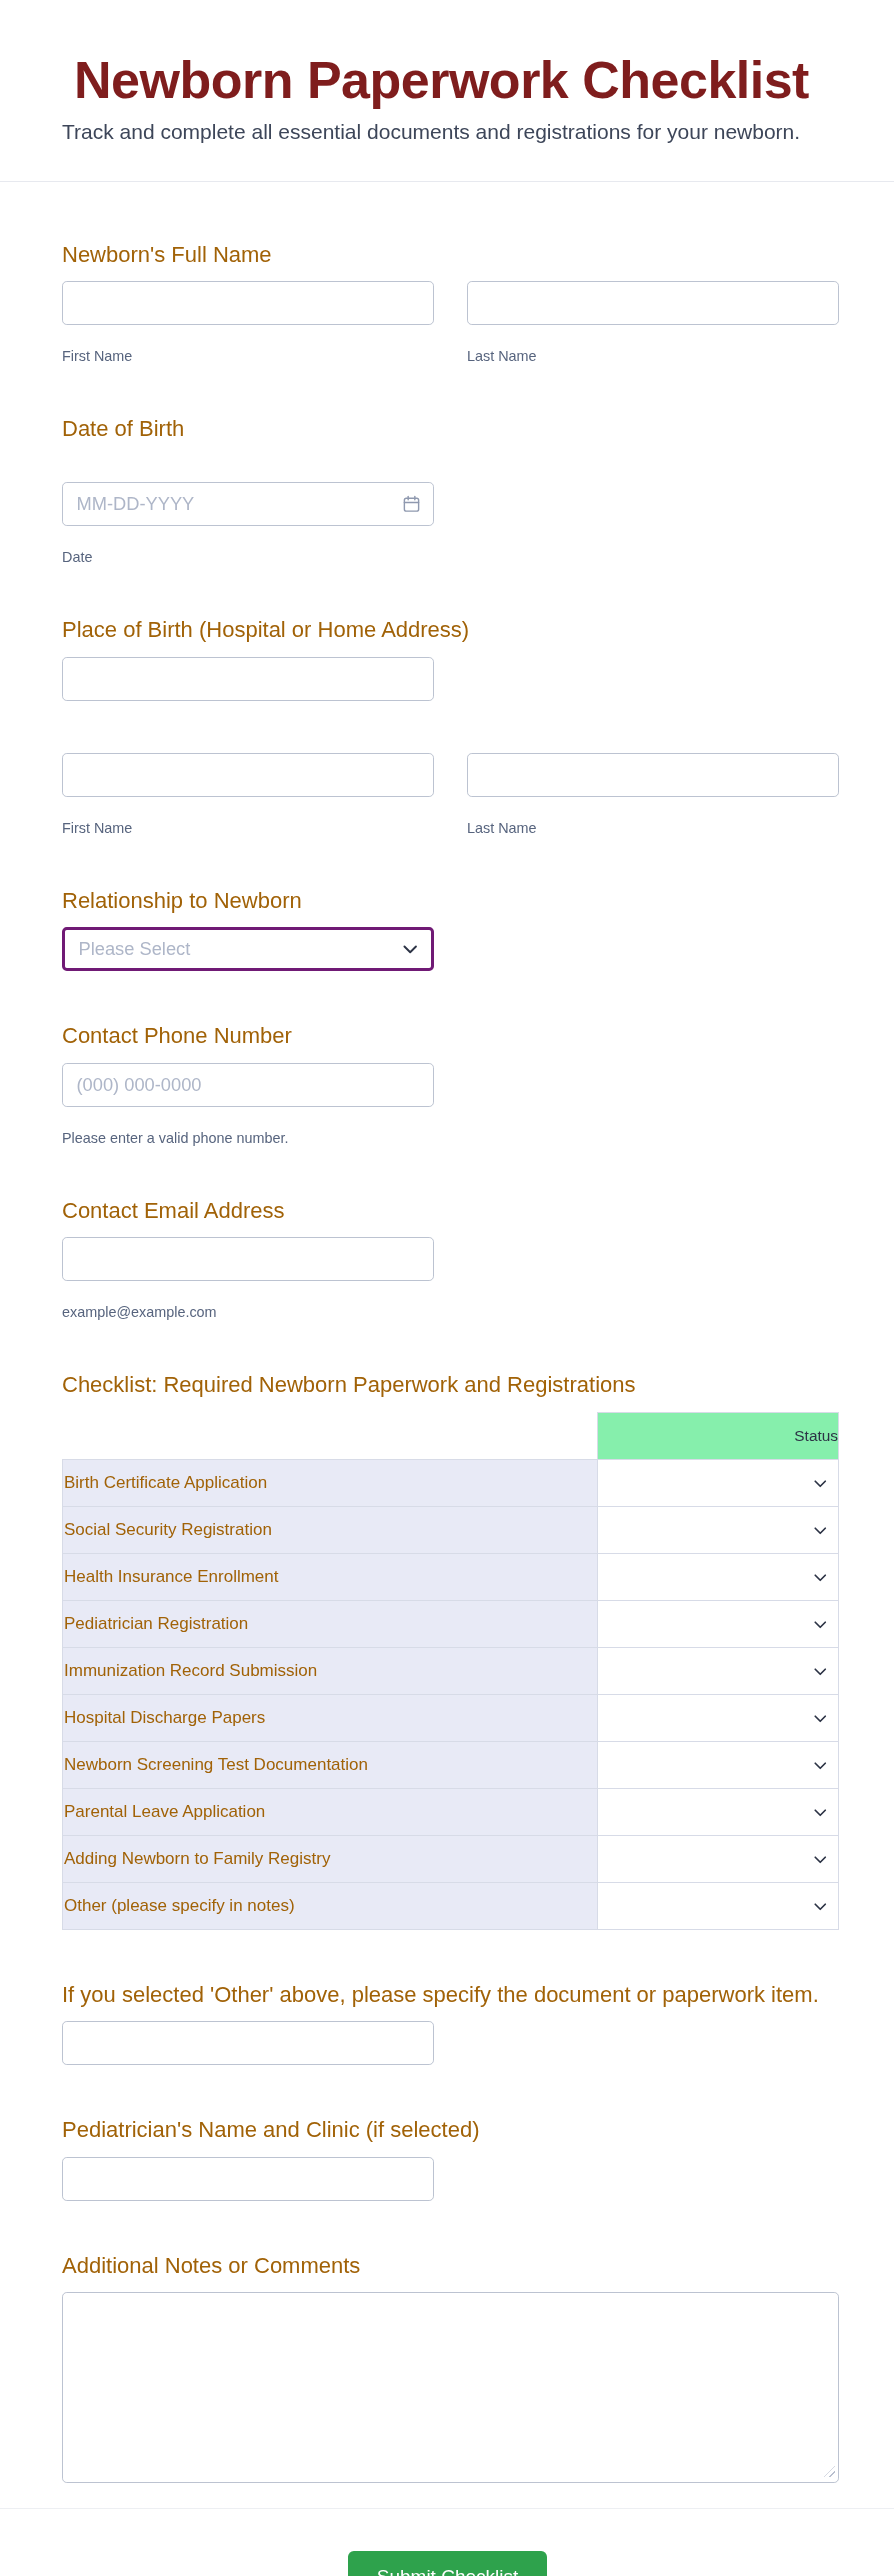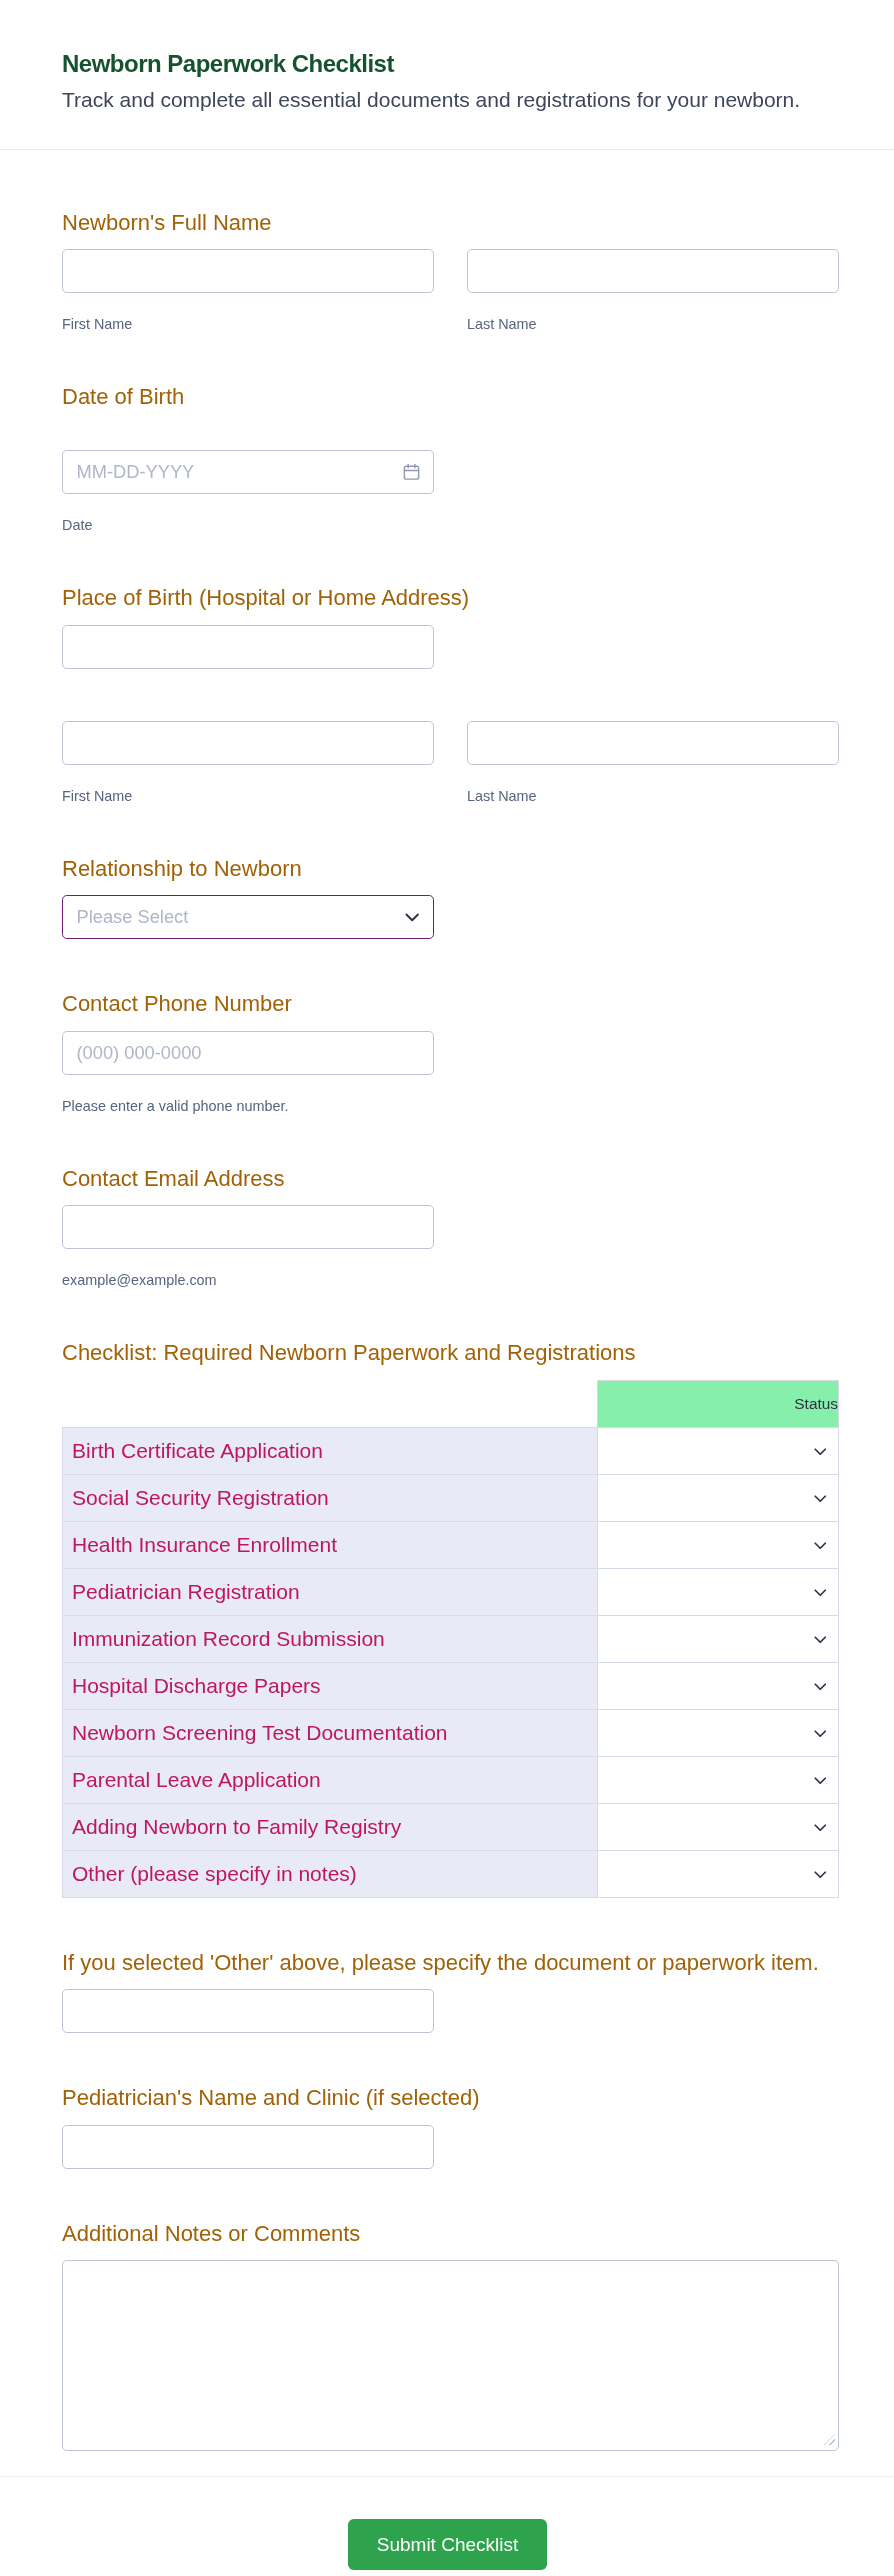--- a/index.html
+++ b/index.html
@@ -12,10 +12,11 @@
   }
   .form-header { padding: 50px 62px 0 62px; }
   .form-title {
-    font-size: 24px;
+    font-size: 52px;
     font-weight: 700;
-    color: #14532d;
+    color: #7f1d1d;
     letter-spacing: -0.5px;
+    margin-left: 12px;
   }
   .form-subtitle {
     margin-top: 9.6px;

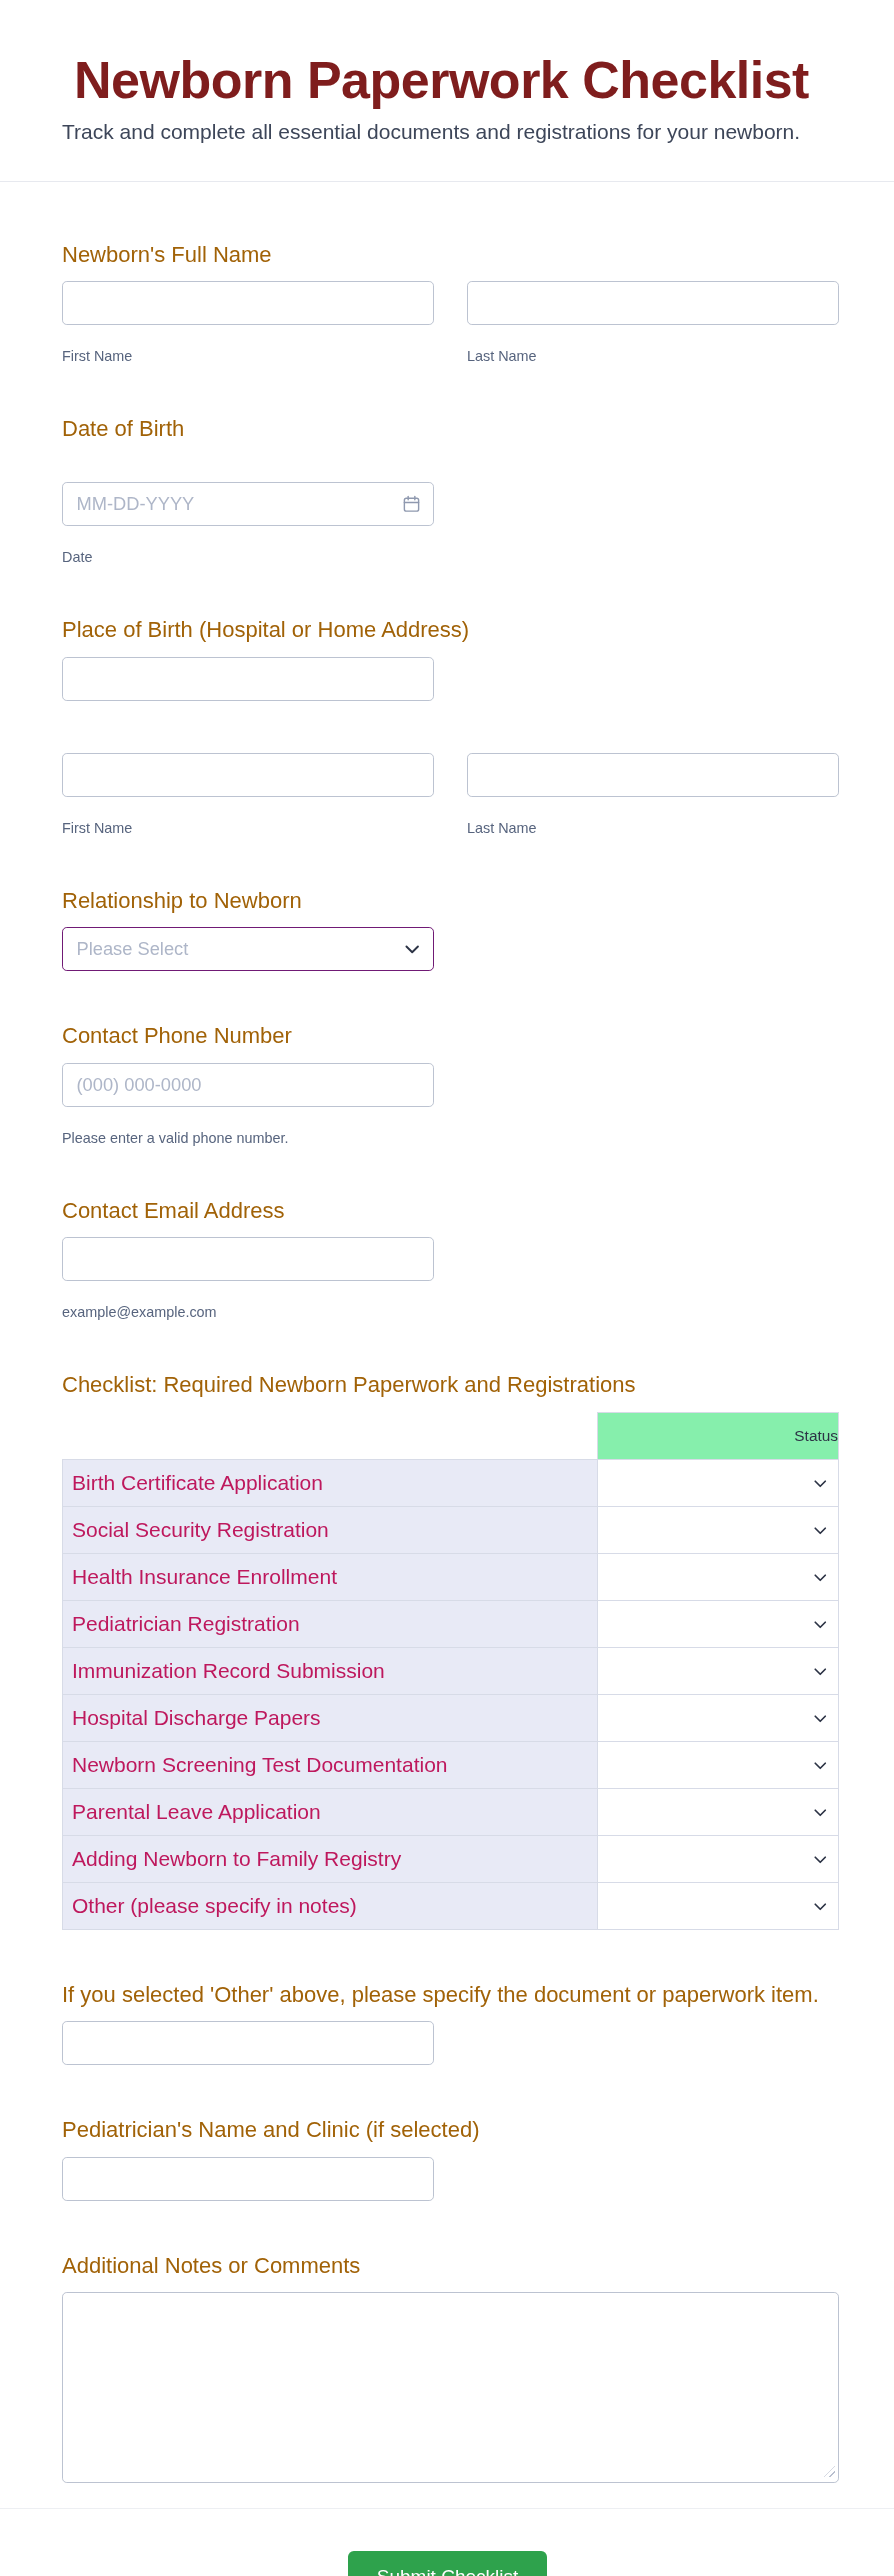--- a/index.html
+++ b/index.html
@@ -60,7 +60,7 @@
   }
   .select-box {
     width: 372px; height: 44px;
-    border: 1px solid #701a75; border-radius: 4.8px;
+    border: 3px solid #701a75; border-radius: 4.8px;
     background: #fff;
     display: flex; align-items: center; justify-content: space-between;
     padding: 0 13.5px;

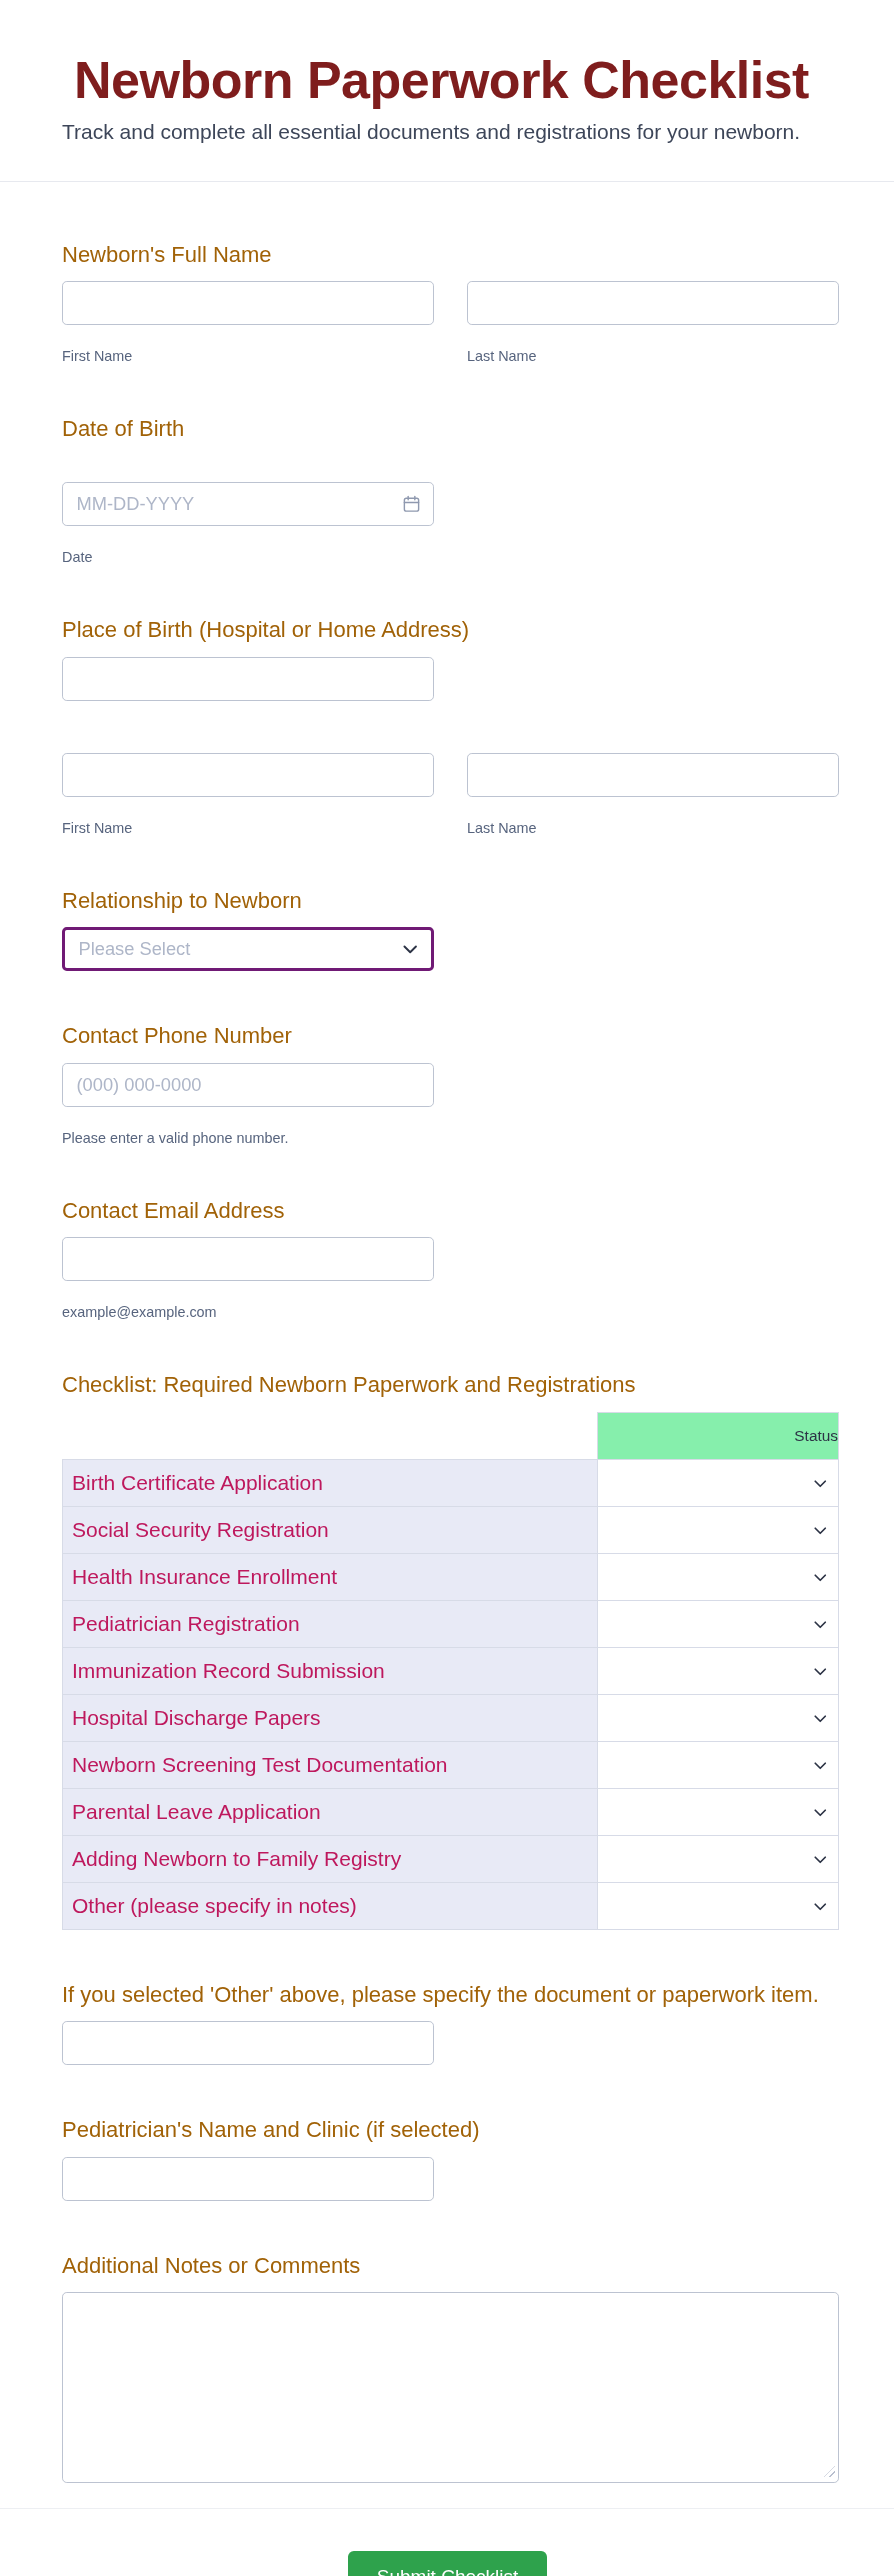--- a/index.html
+++ b/index.html
@@ -77,8 +77,8 @@
   }
   .checklist-table td.row-label {
     background: #e8eaf6;
-    font-size: 21px; font-weight: 400; color: #be185d;
-    padding: 0 9px;
+    font-size: 17px; font-weight: 400; color: #a16207;
+    padding: 0 1px;
   }
   .checklist-table td.status-cell { background: #ffffff; position: relative; cursor: pointer; }
   .status-cell .chev { position: absolute; right: 11.5px; top: 50%; transform: translateY(-50%); }

